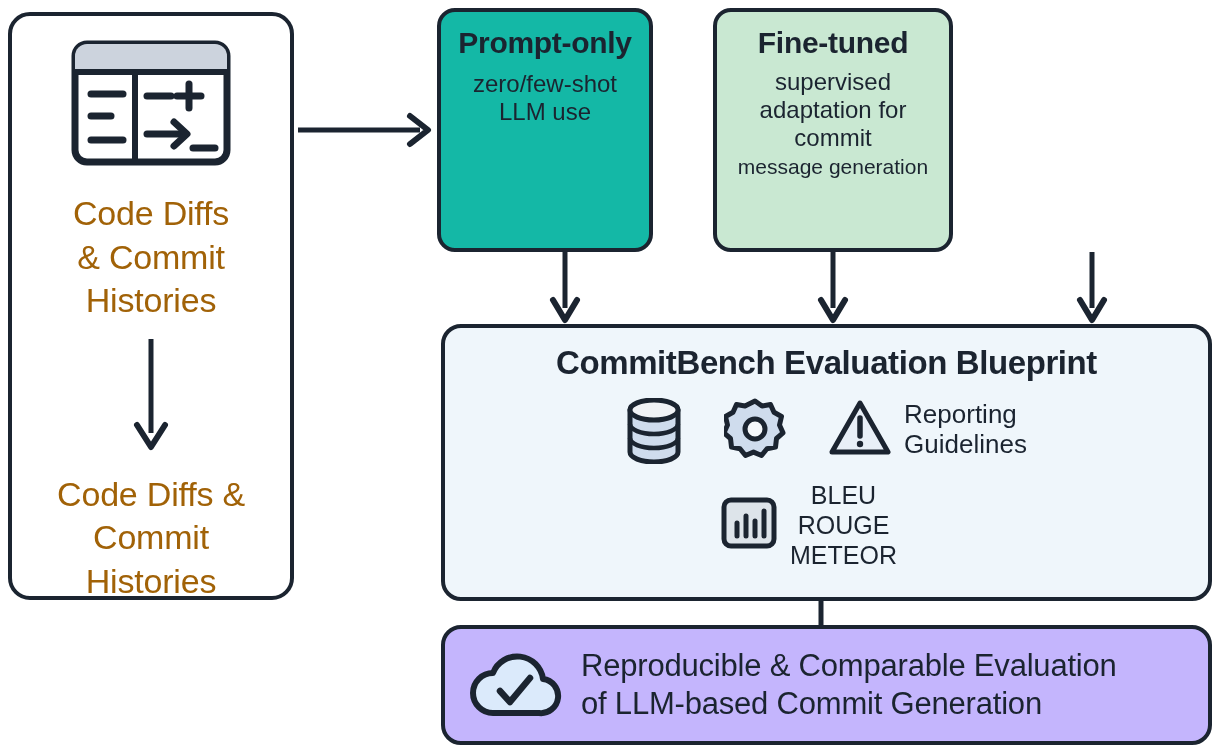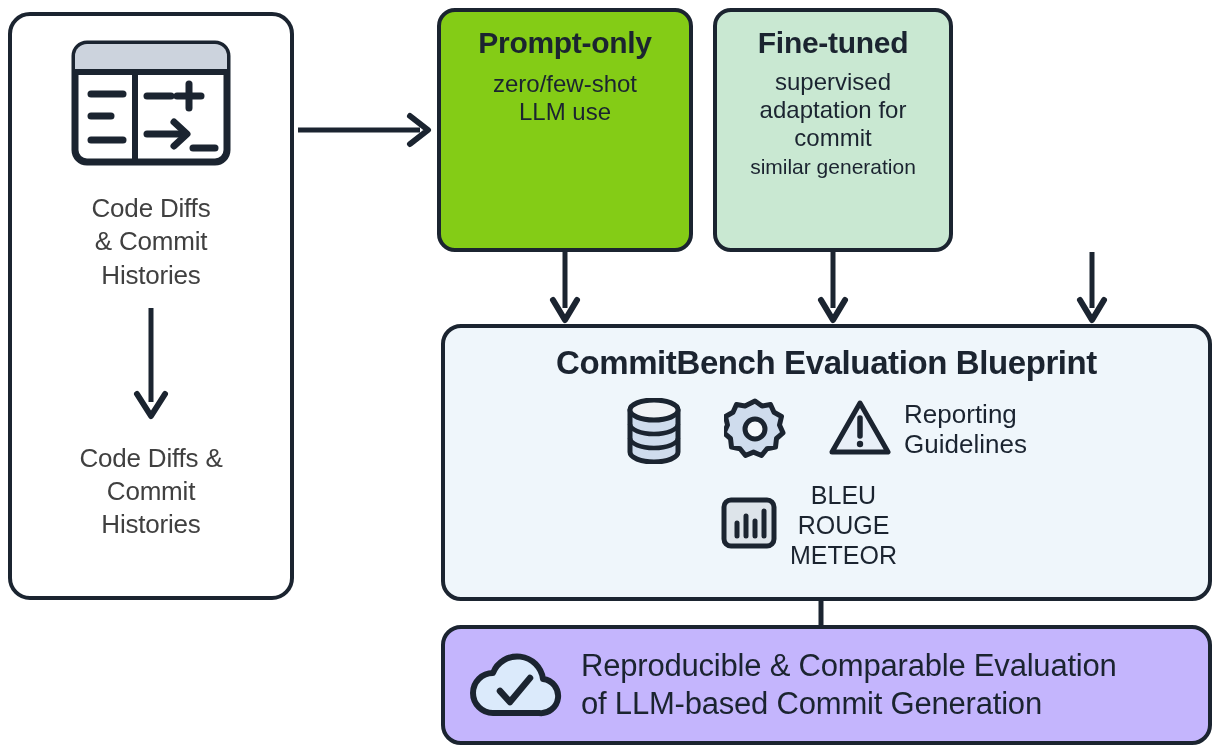--- a/index.html
+++ b/index.html
@@ -80,8 +80,8 @@
   .approach-desc.tight { font-size: 21px; line-height: 1.18; }
 
   #card-prompt {
-    left: 437px; top: 8px; width: 256px; height: 244px;
-    background: #84cc16;
+    left: 437px; top: 8px; width: 216px; height: 244px;
+    background: #14b8a6;
   }
   #card-finetuned {
     left: 713px; top: 8px; width: 240px; height: 244px;

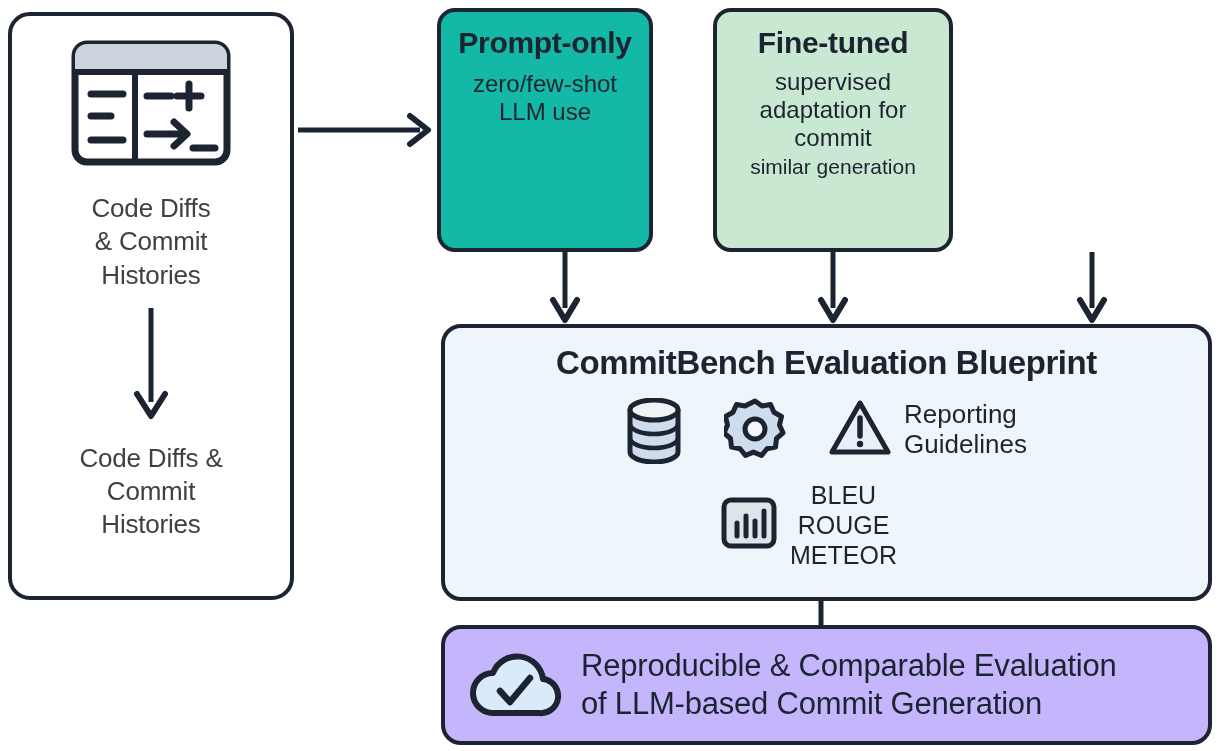--- a/index.html
+++ b/index.html
@@ -224,7 +224,7 @@
     <div class="approach-desc" style="white-space:pre-line;">supervised
 adaptation for
 commit</div>
-    <div class="approach-desc tight" style="margin-top:2px;">similar generation</div>
+    <div class="approach-desc tight" style="margin-top:2px;">message generation</div>
   </div>
 
 

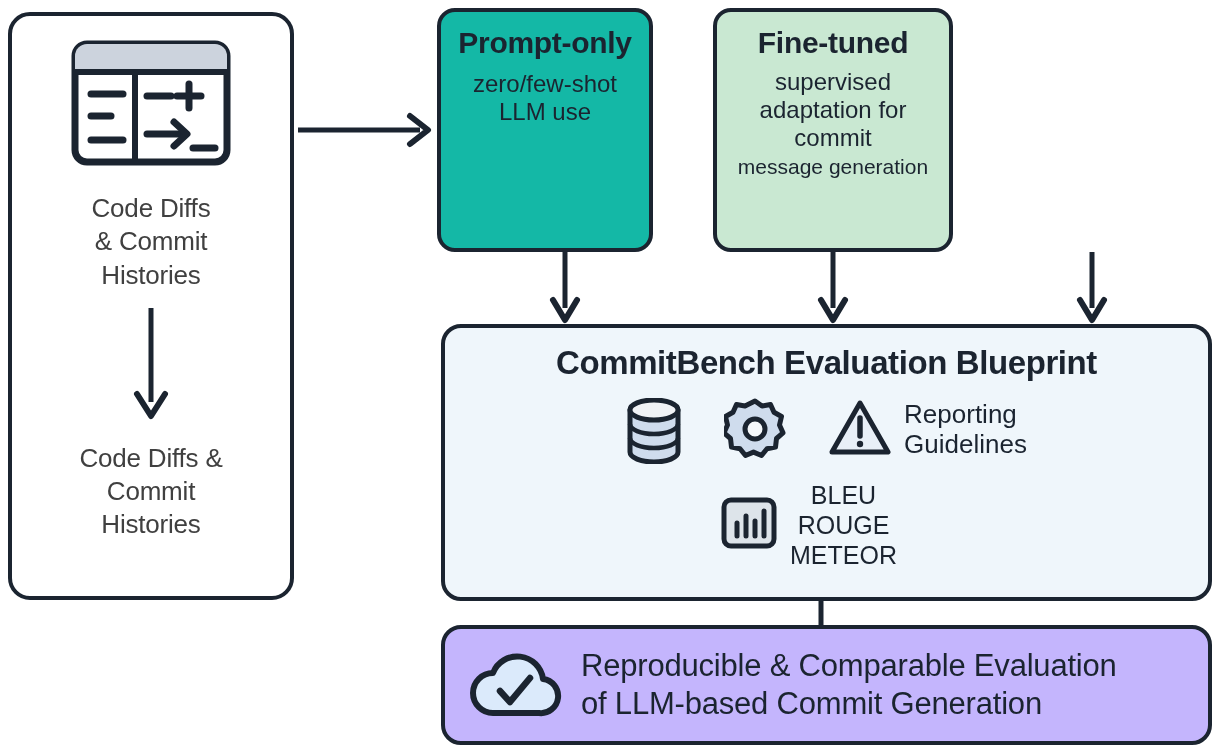--- a/index.html
+++ b/index.html
@@ -46,9 +46,9 @@
     justify-content: flex-start;
   }
   .source-label {
-    font-size: 26px;
+    font-size: 34px;
     line-height: 1.28;
-    color: #404040;
+    color: #a16207;
     letter-spacing: -0.2px;
     padding: 0 12px;
   }

